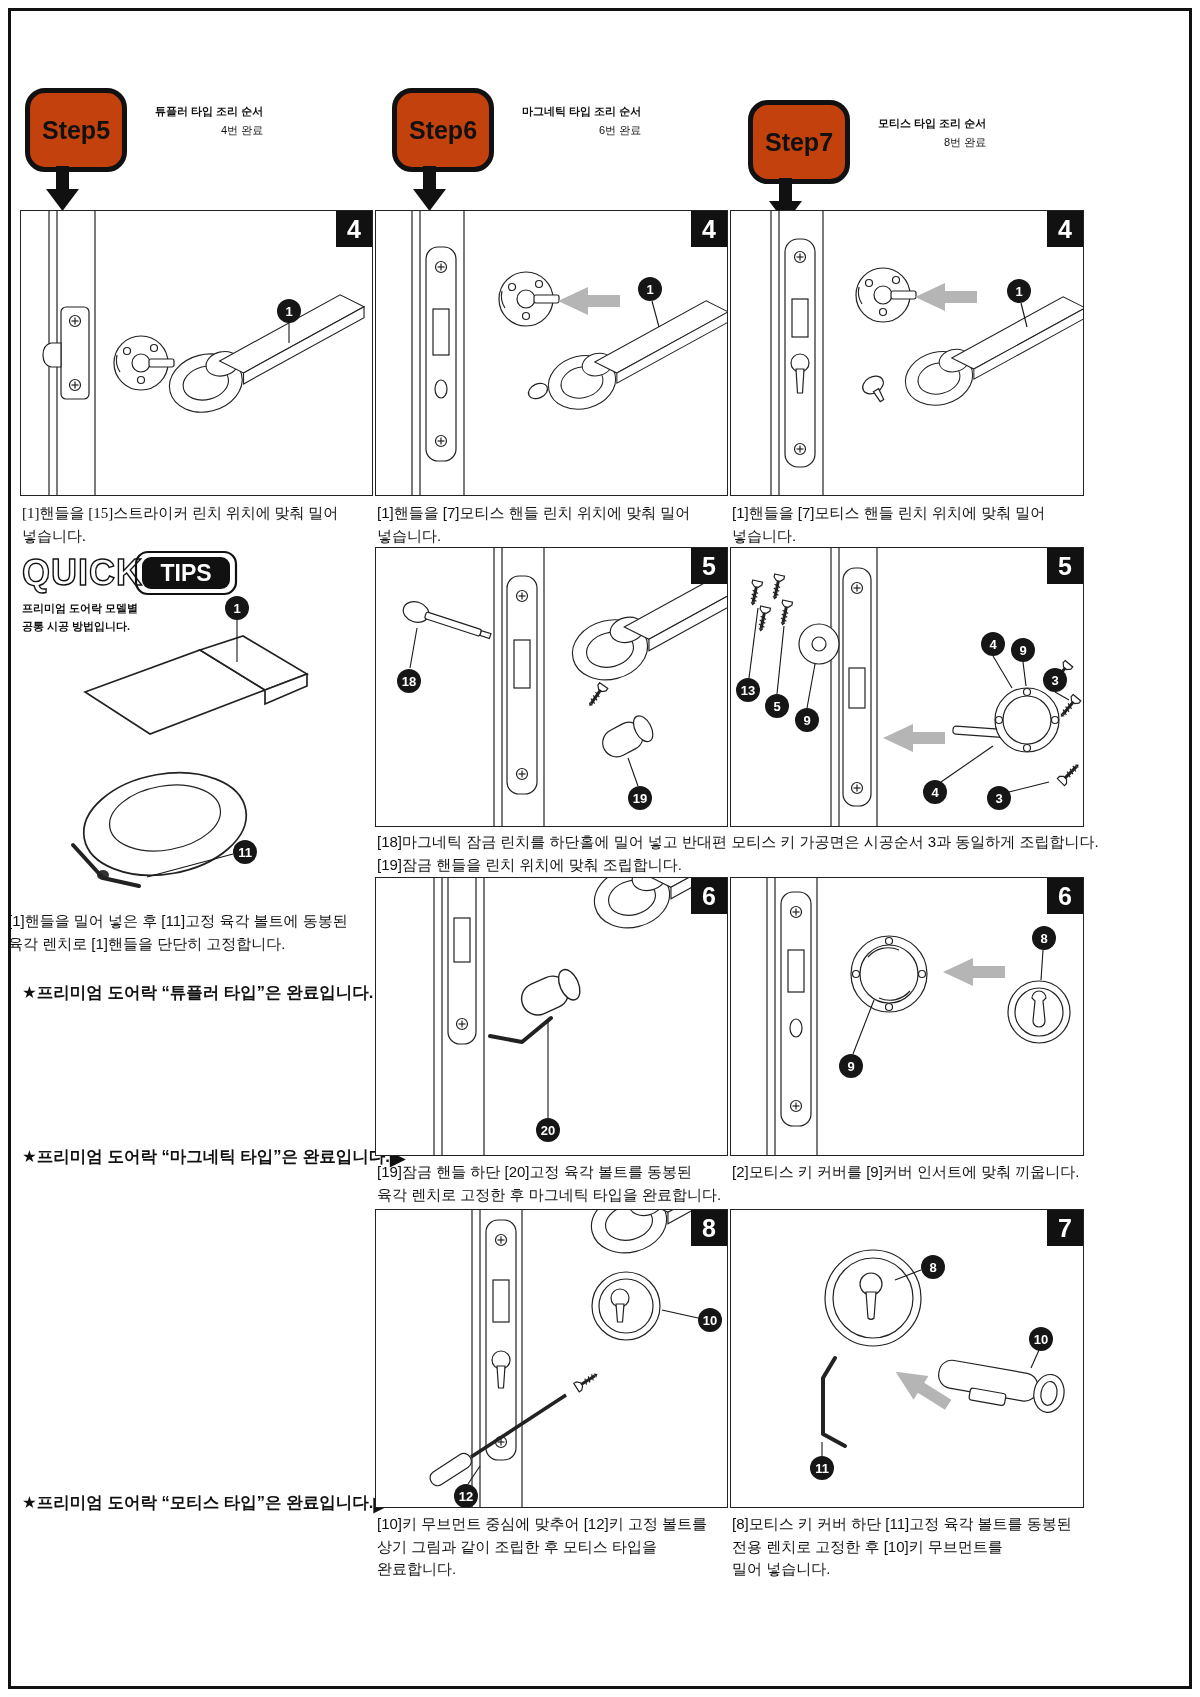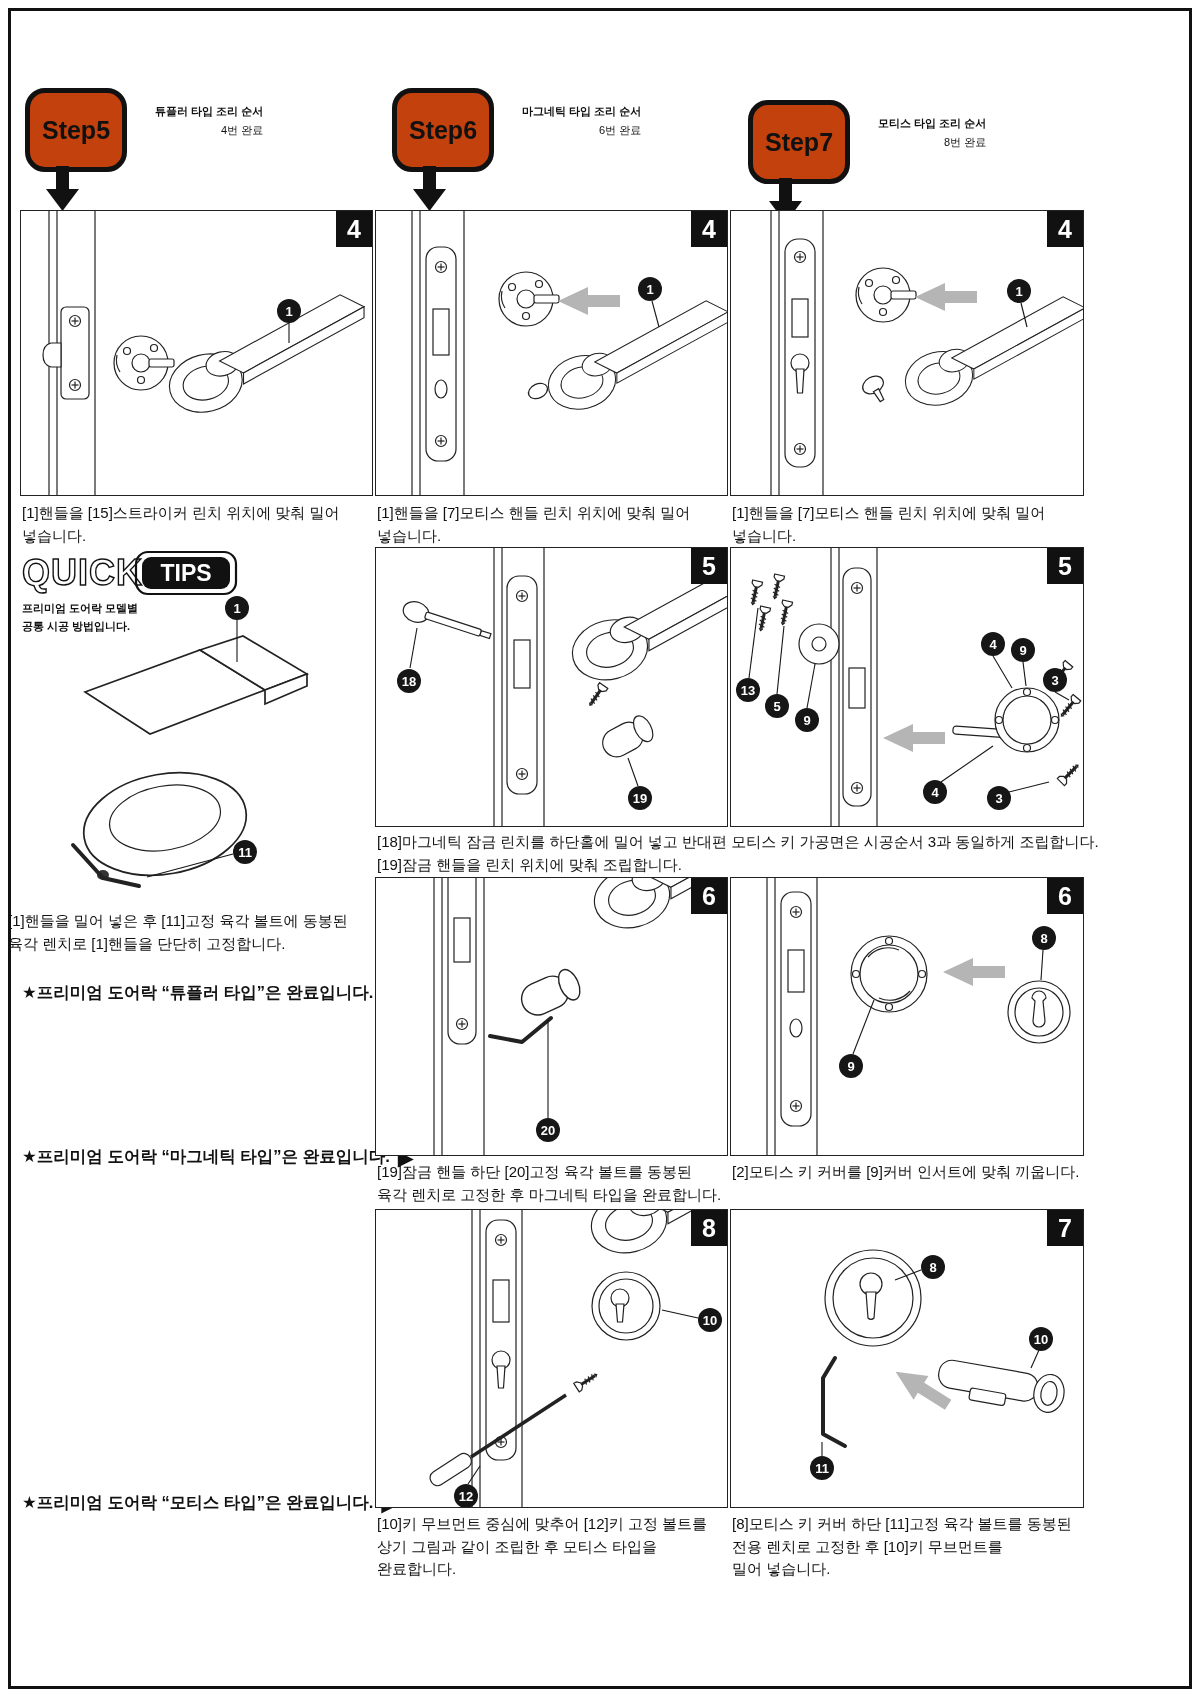--- a/index.html
+++ b/index.html
@@ -220,7 +220,7 @@
     </svg>
   </div>
 
-  <div class="caption" style="left:22px;top:502px;width:348px;">[1]핸들을 [15]스트라이커 린치 위치에 맞춰 밀어
+  <div class="caption" style="left:22px;top:502px;width:348px;font-family:Liberation Serif, serif;">[1]핸들을 [15]스트라이커 린치 위치에 맞춰 밀어
 넣습니다.</div>
   <div class="caption" style="left:377px;top:502px;width:348px;">[1]핸들을 [7]모티스 핸들 린치 위치에 맞춰 밀어
 넣습니다.</div>

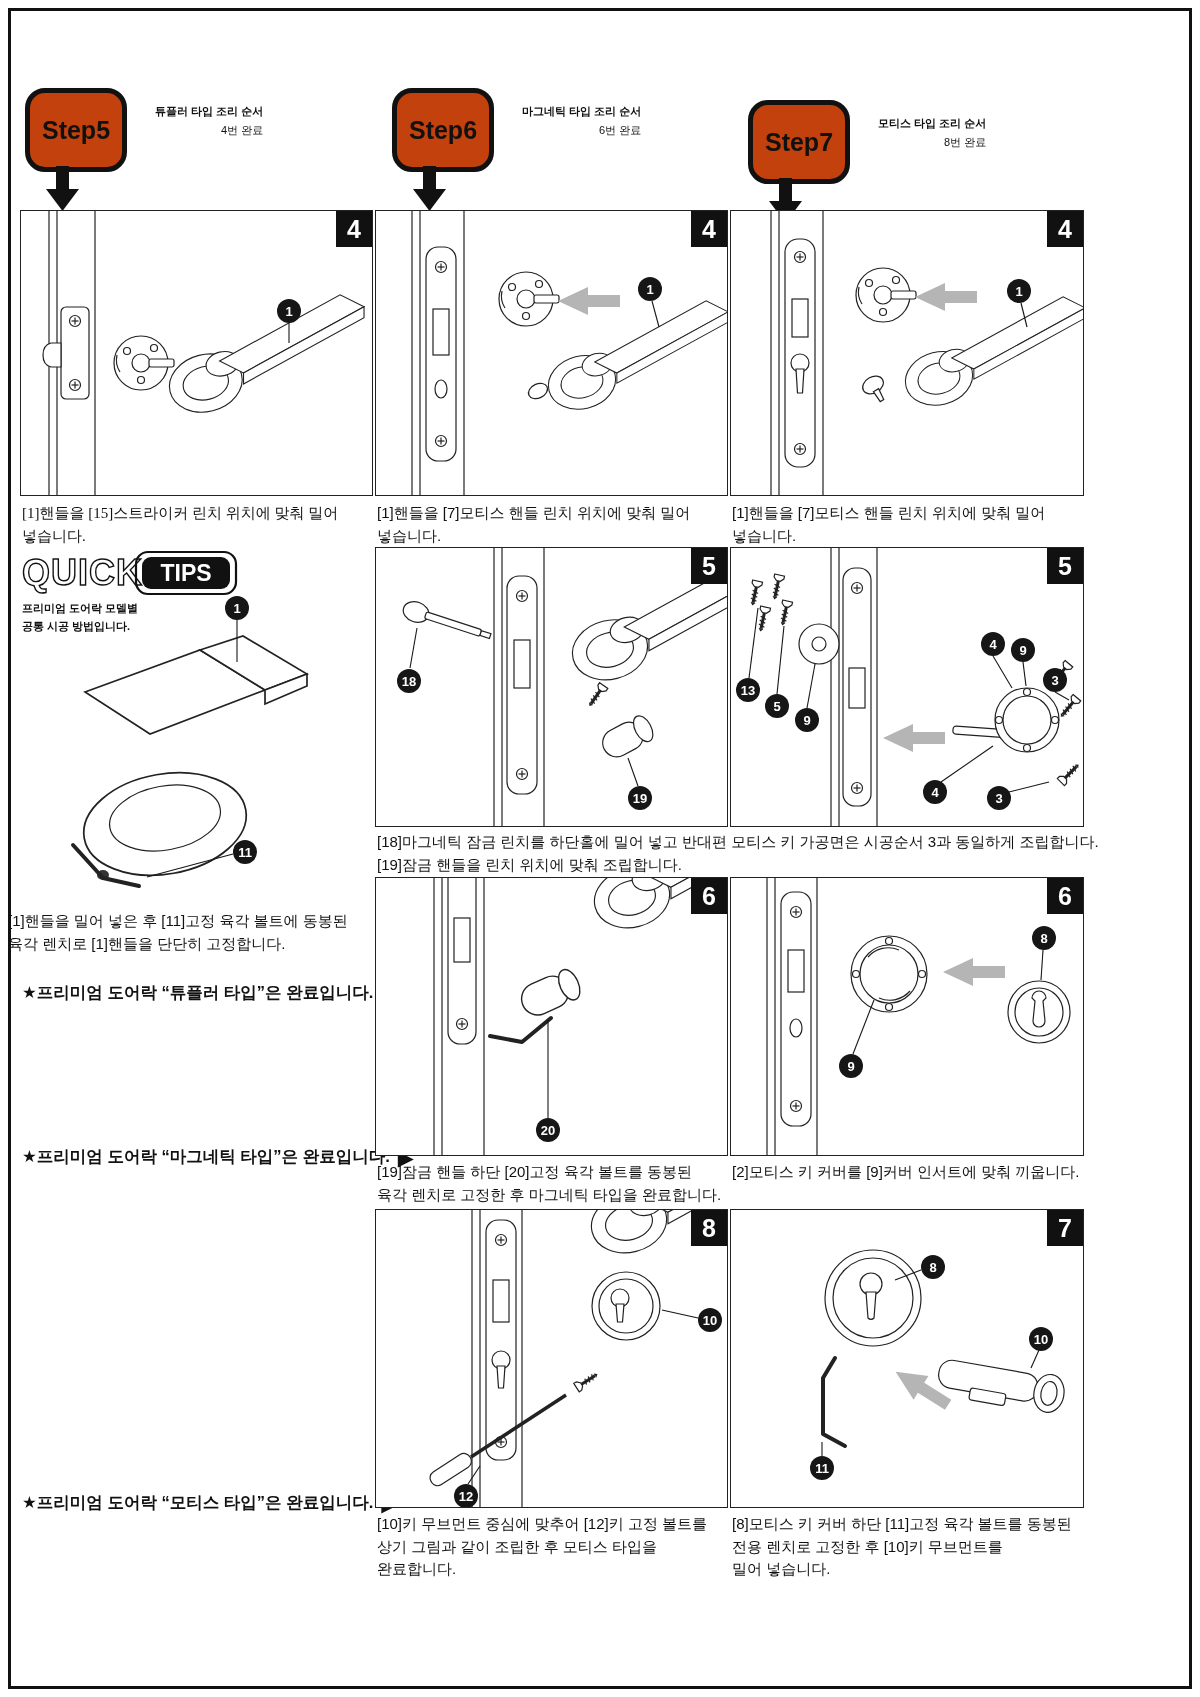--- a/index.html
+++ b/index.html
@@ -22,7 +22,7 @@
   .art{position:absolute;left:0;top:0;width:100%;height:100%;}
 
   .caption{position:absolute;font-size:15px;line-height:1.5;color:#111;white-space:pre-line;}
-  .note{position:absolute;font-size:16.5px;font-weight:bold;display:flex;align-items:center;gap:8px;white-space:nowrap;}
+  .note{position:absolute;font-size:16.5px;font-weight:bold;display:flex;align-items:center;white-space:nowrap;}
   .note .tri{font-size:21px;line-height:1;}
 
   .intro{position:absolute;font-size:11px;font-weight:bold;line-height:1.6;white-space:pre-line;z-index:2;}

